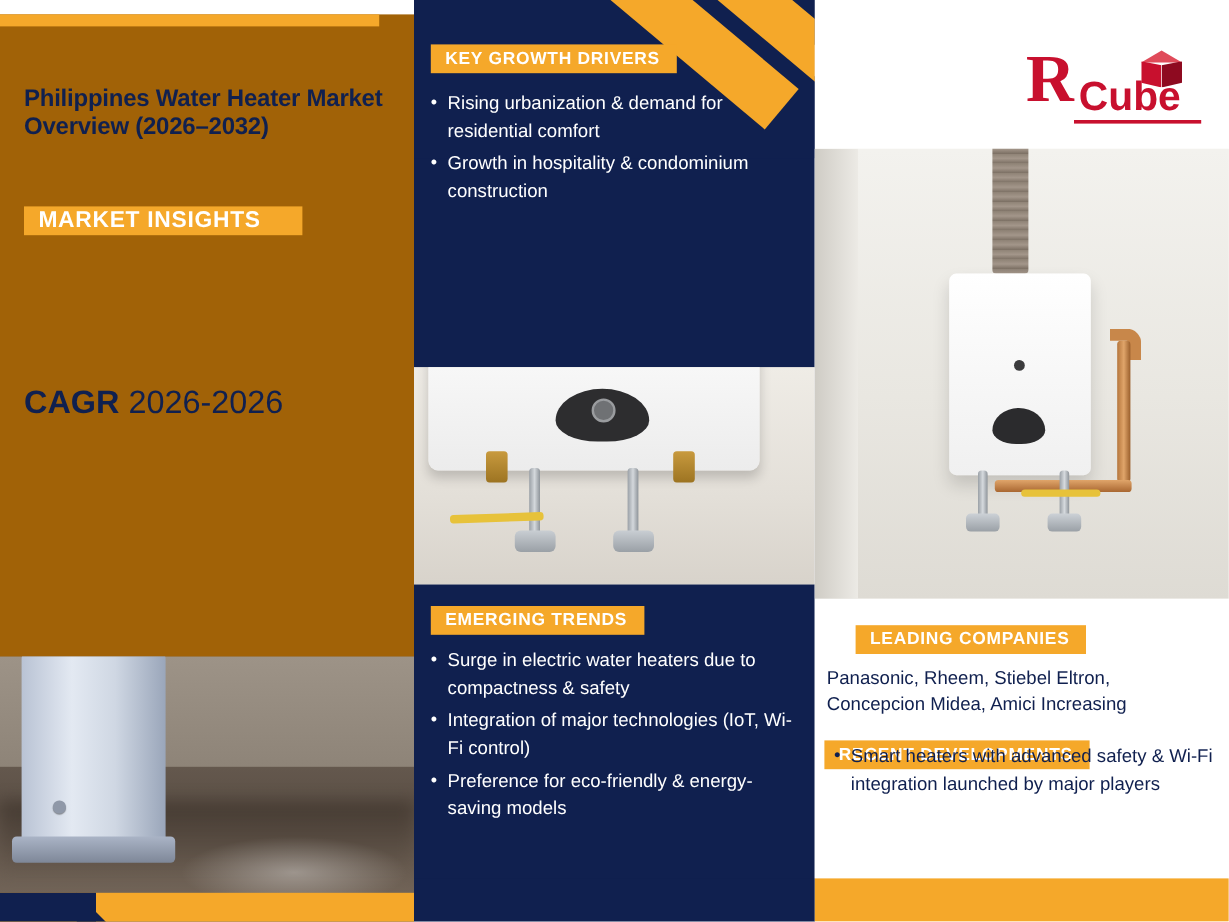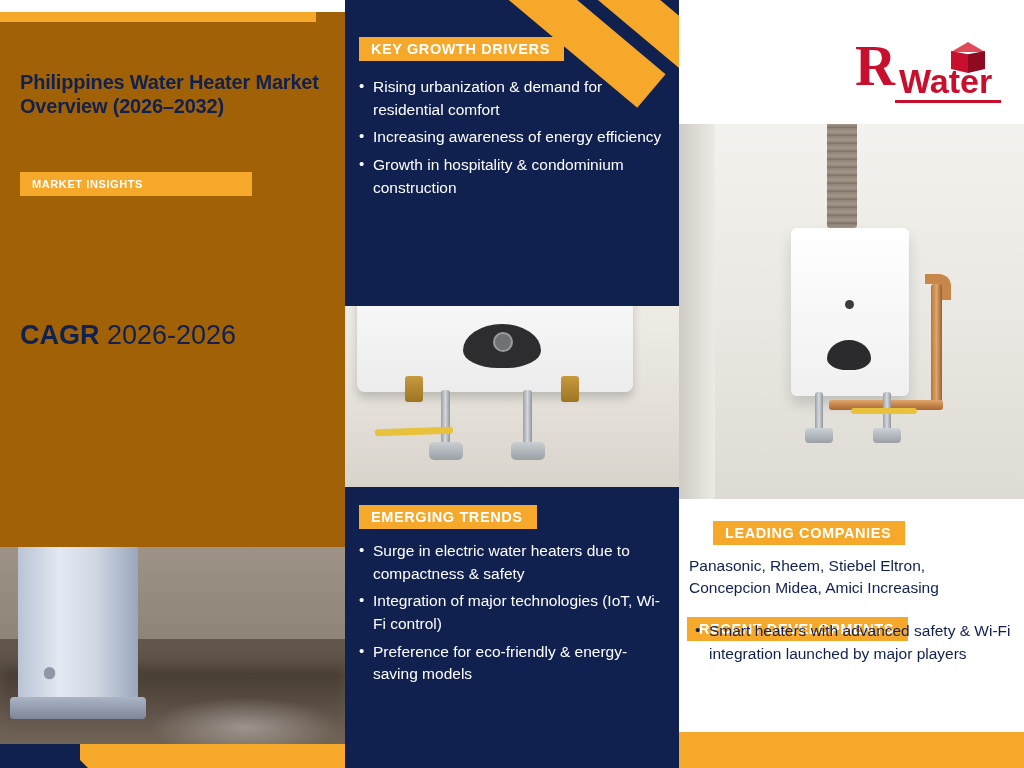--- a/index.html
+++ b/index.html
@@ -597,7 +597,7 @@
 
   <div class="logo">
     <div class="r">Я</div>
-    <div class="cube-text">Water</div>
+    <div class="cube-text">Cube</div>
     <div class="cube">
       <div class="top"></div>
       <div class="lft"></div>

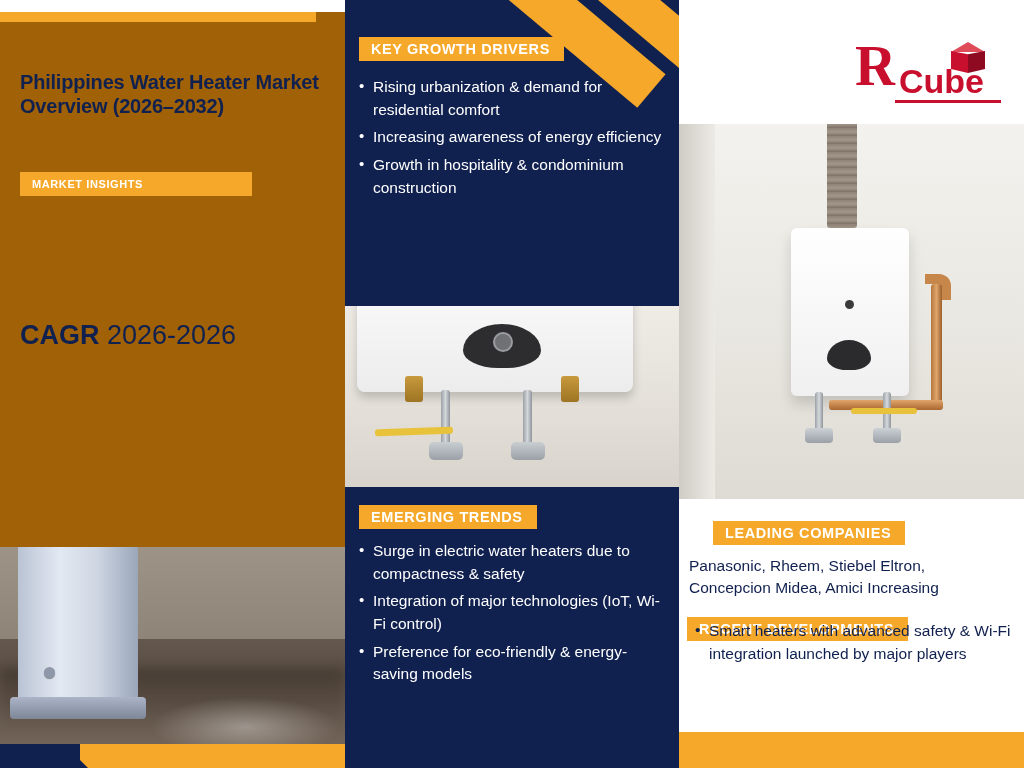--- a/index.html
+++ b/index.html
@@ -566,7 +566,6 @@
   <div class="badge kgd-badge">KEY GROWTH DRIVERS</div>
   <ul class="kgd-list">
     <li>Rising urbanization &amp; demand for residential comfort</li>
-    <li>Increasing awareness of energy efficiency</li>
     <li>Growth in hospitality &amp; condominium construction</li>
   </ul>
 

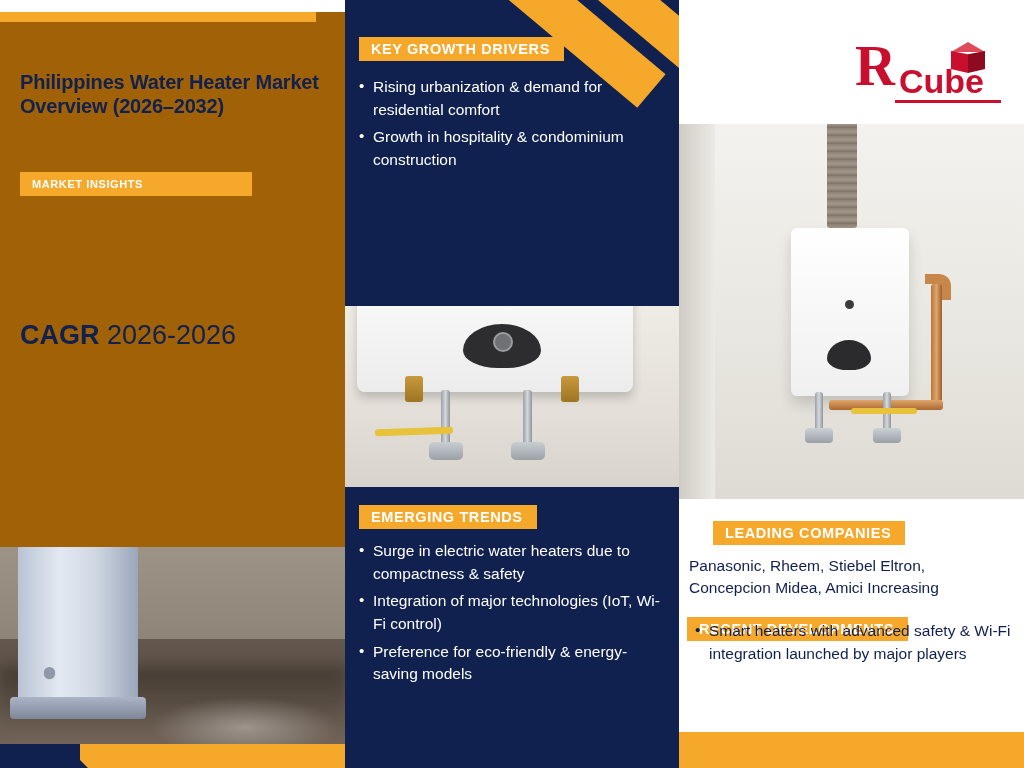--- a/index.html
+++ b/index.html
@@ -47,7 +47,7 @@
     width: 232px; height: 24px;
     background: #f5a82a;
     color: #ffffff;
-    font-size: 11px;
+    font-size: 19px;
     font-weight: bold;
     letter-spacing: 0.6px;
     display: flex;

